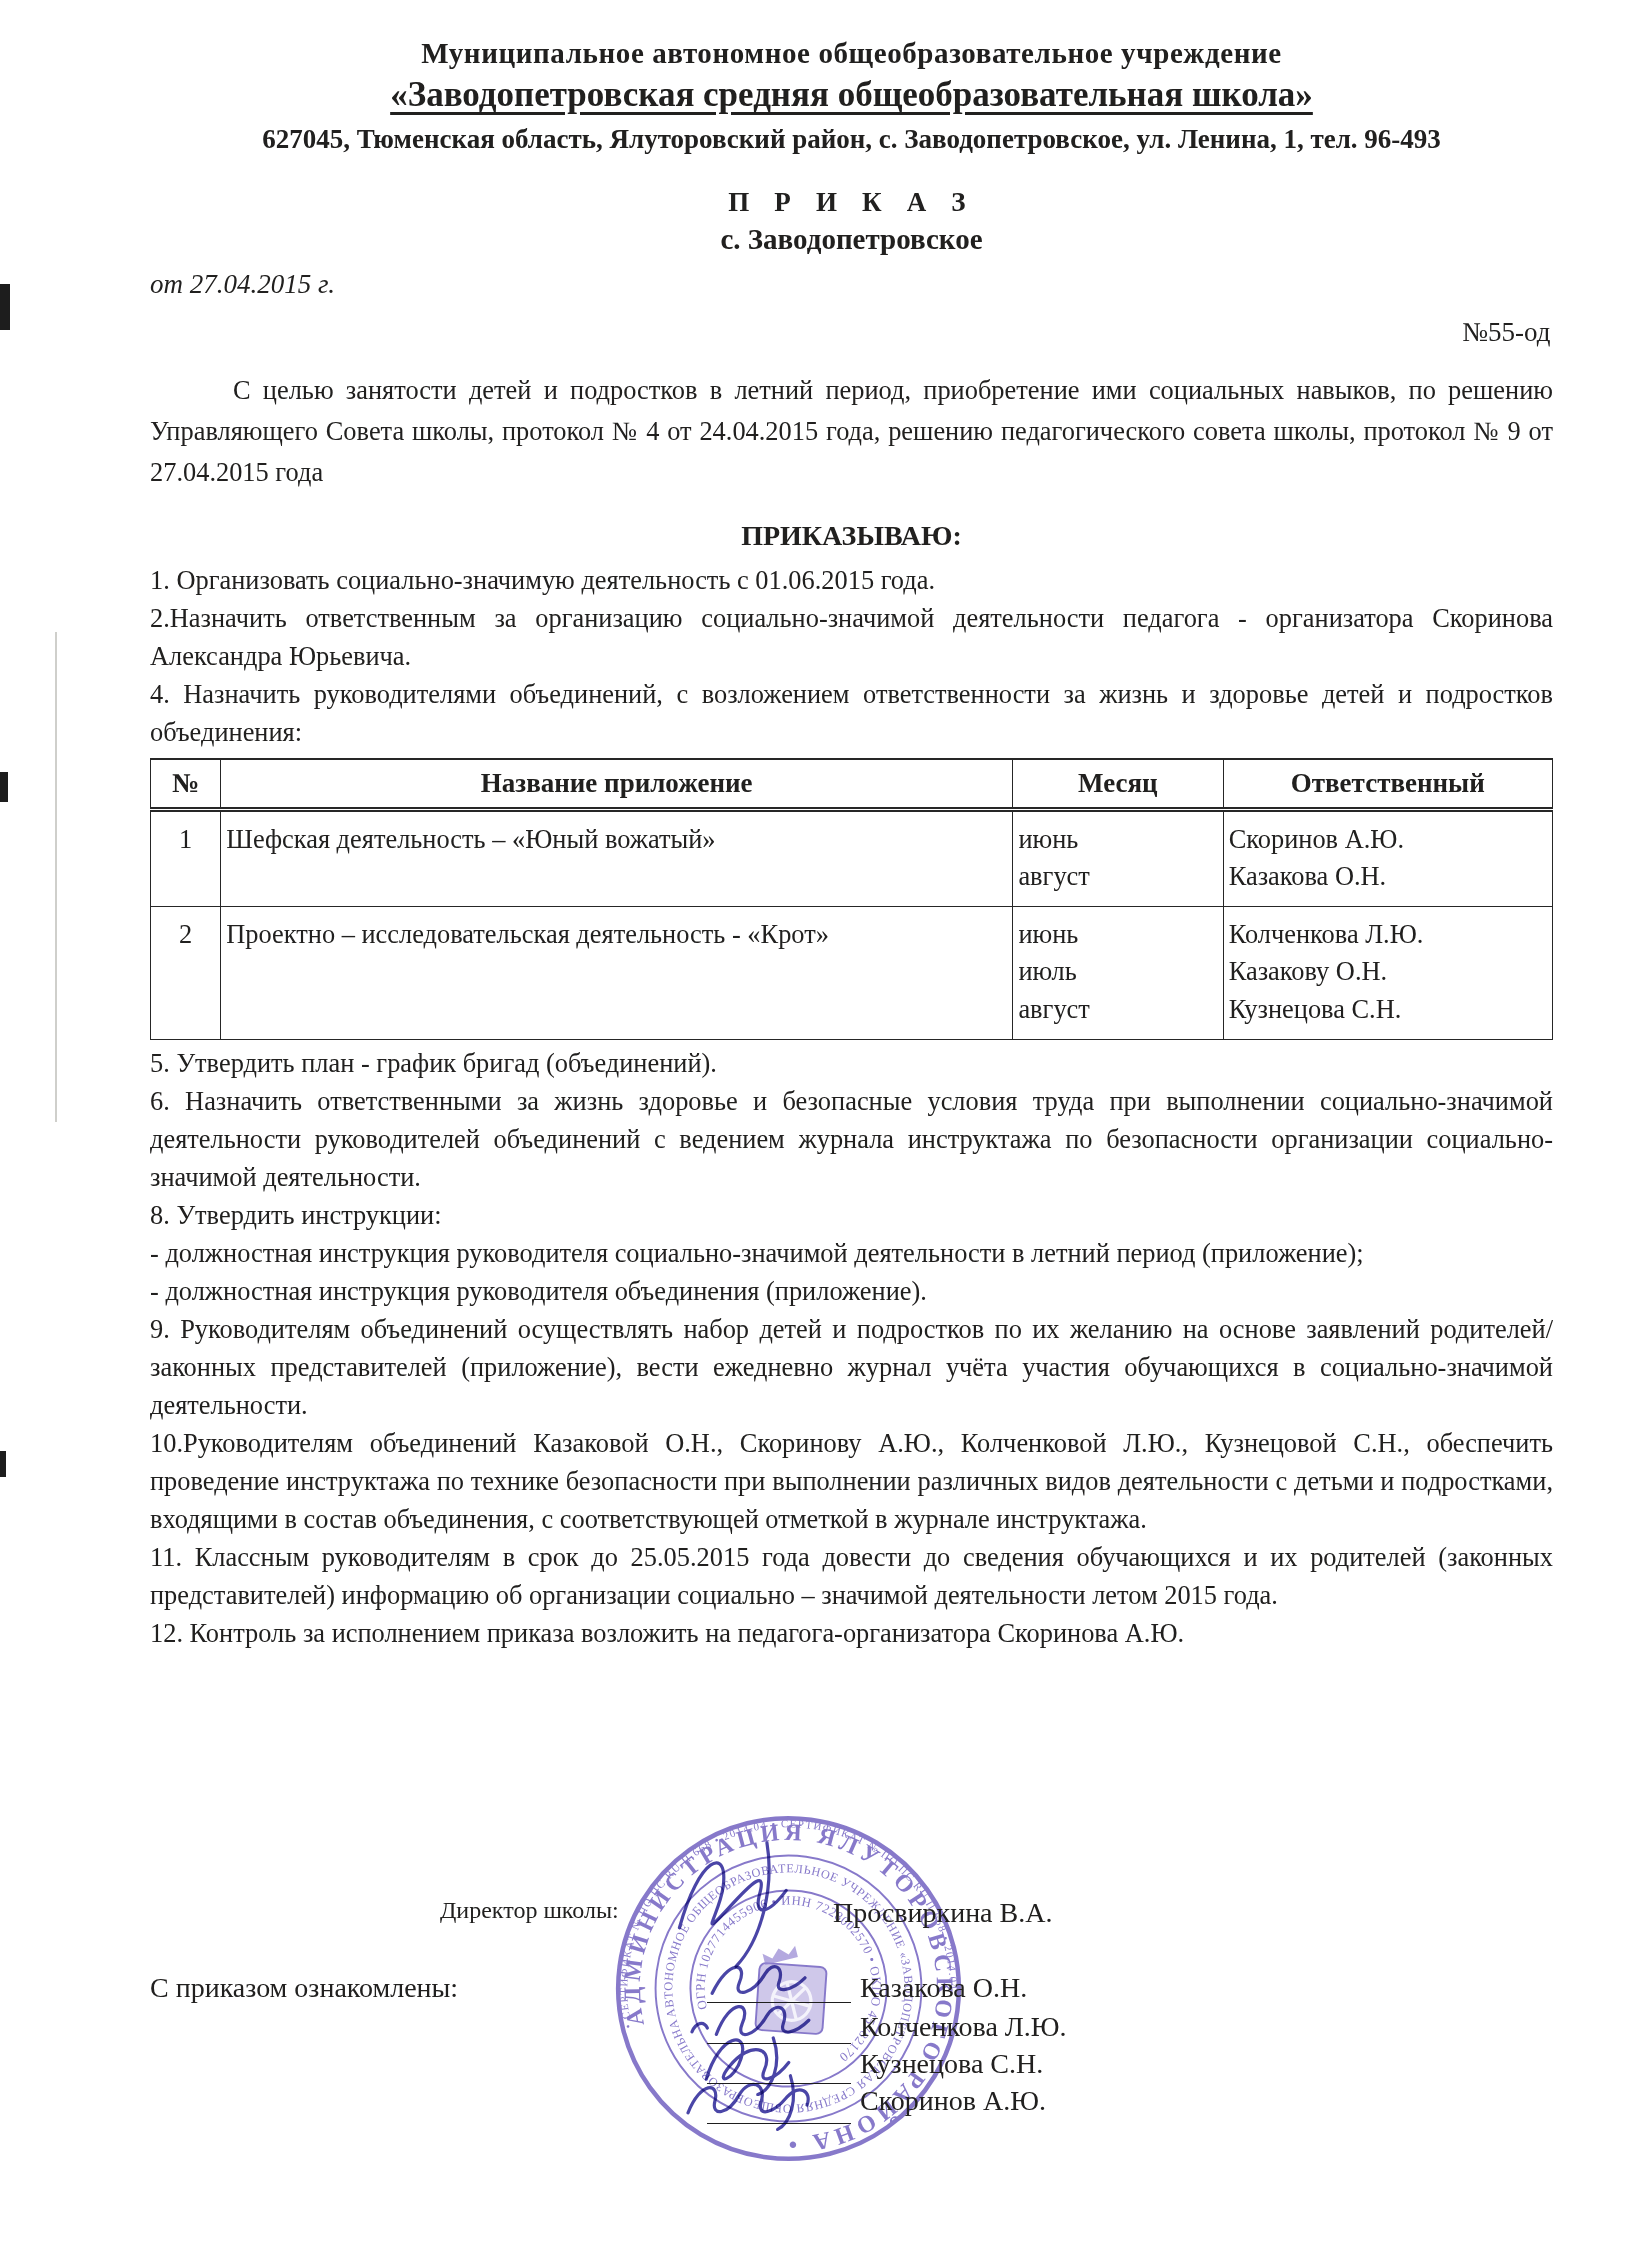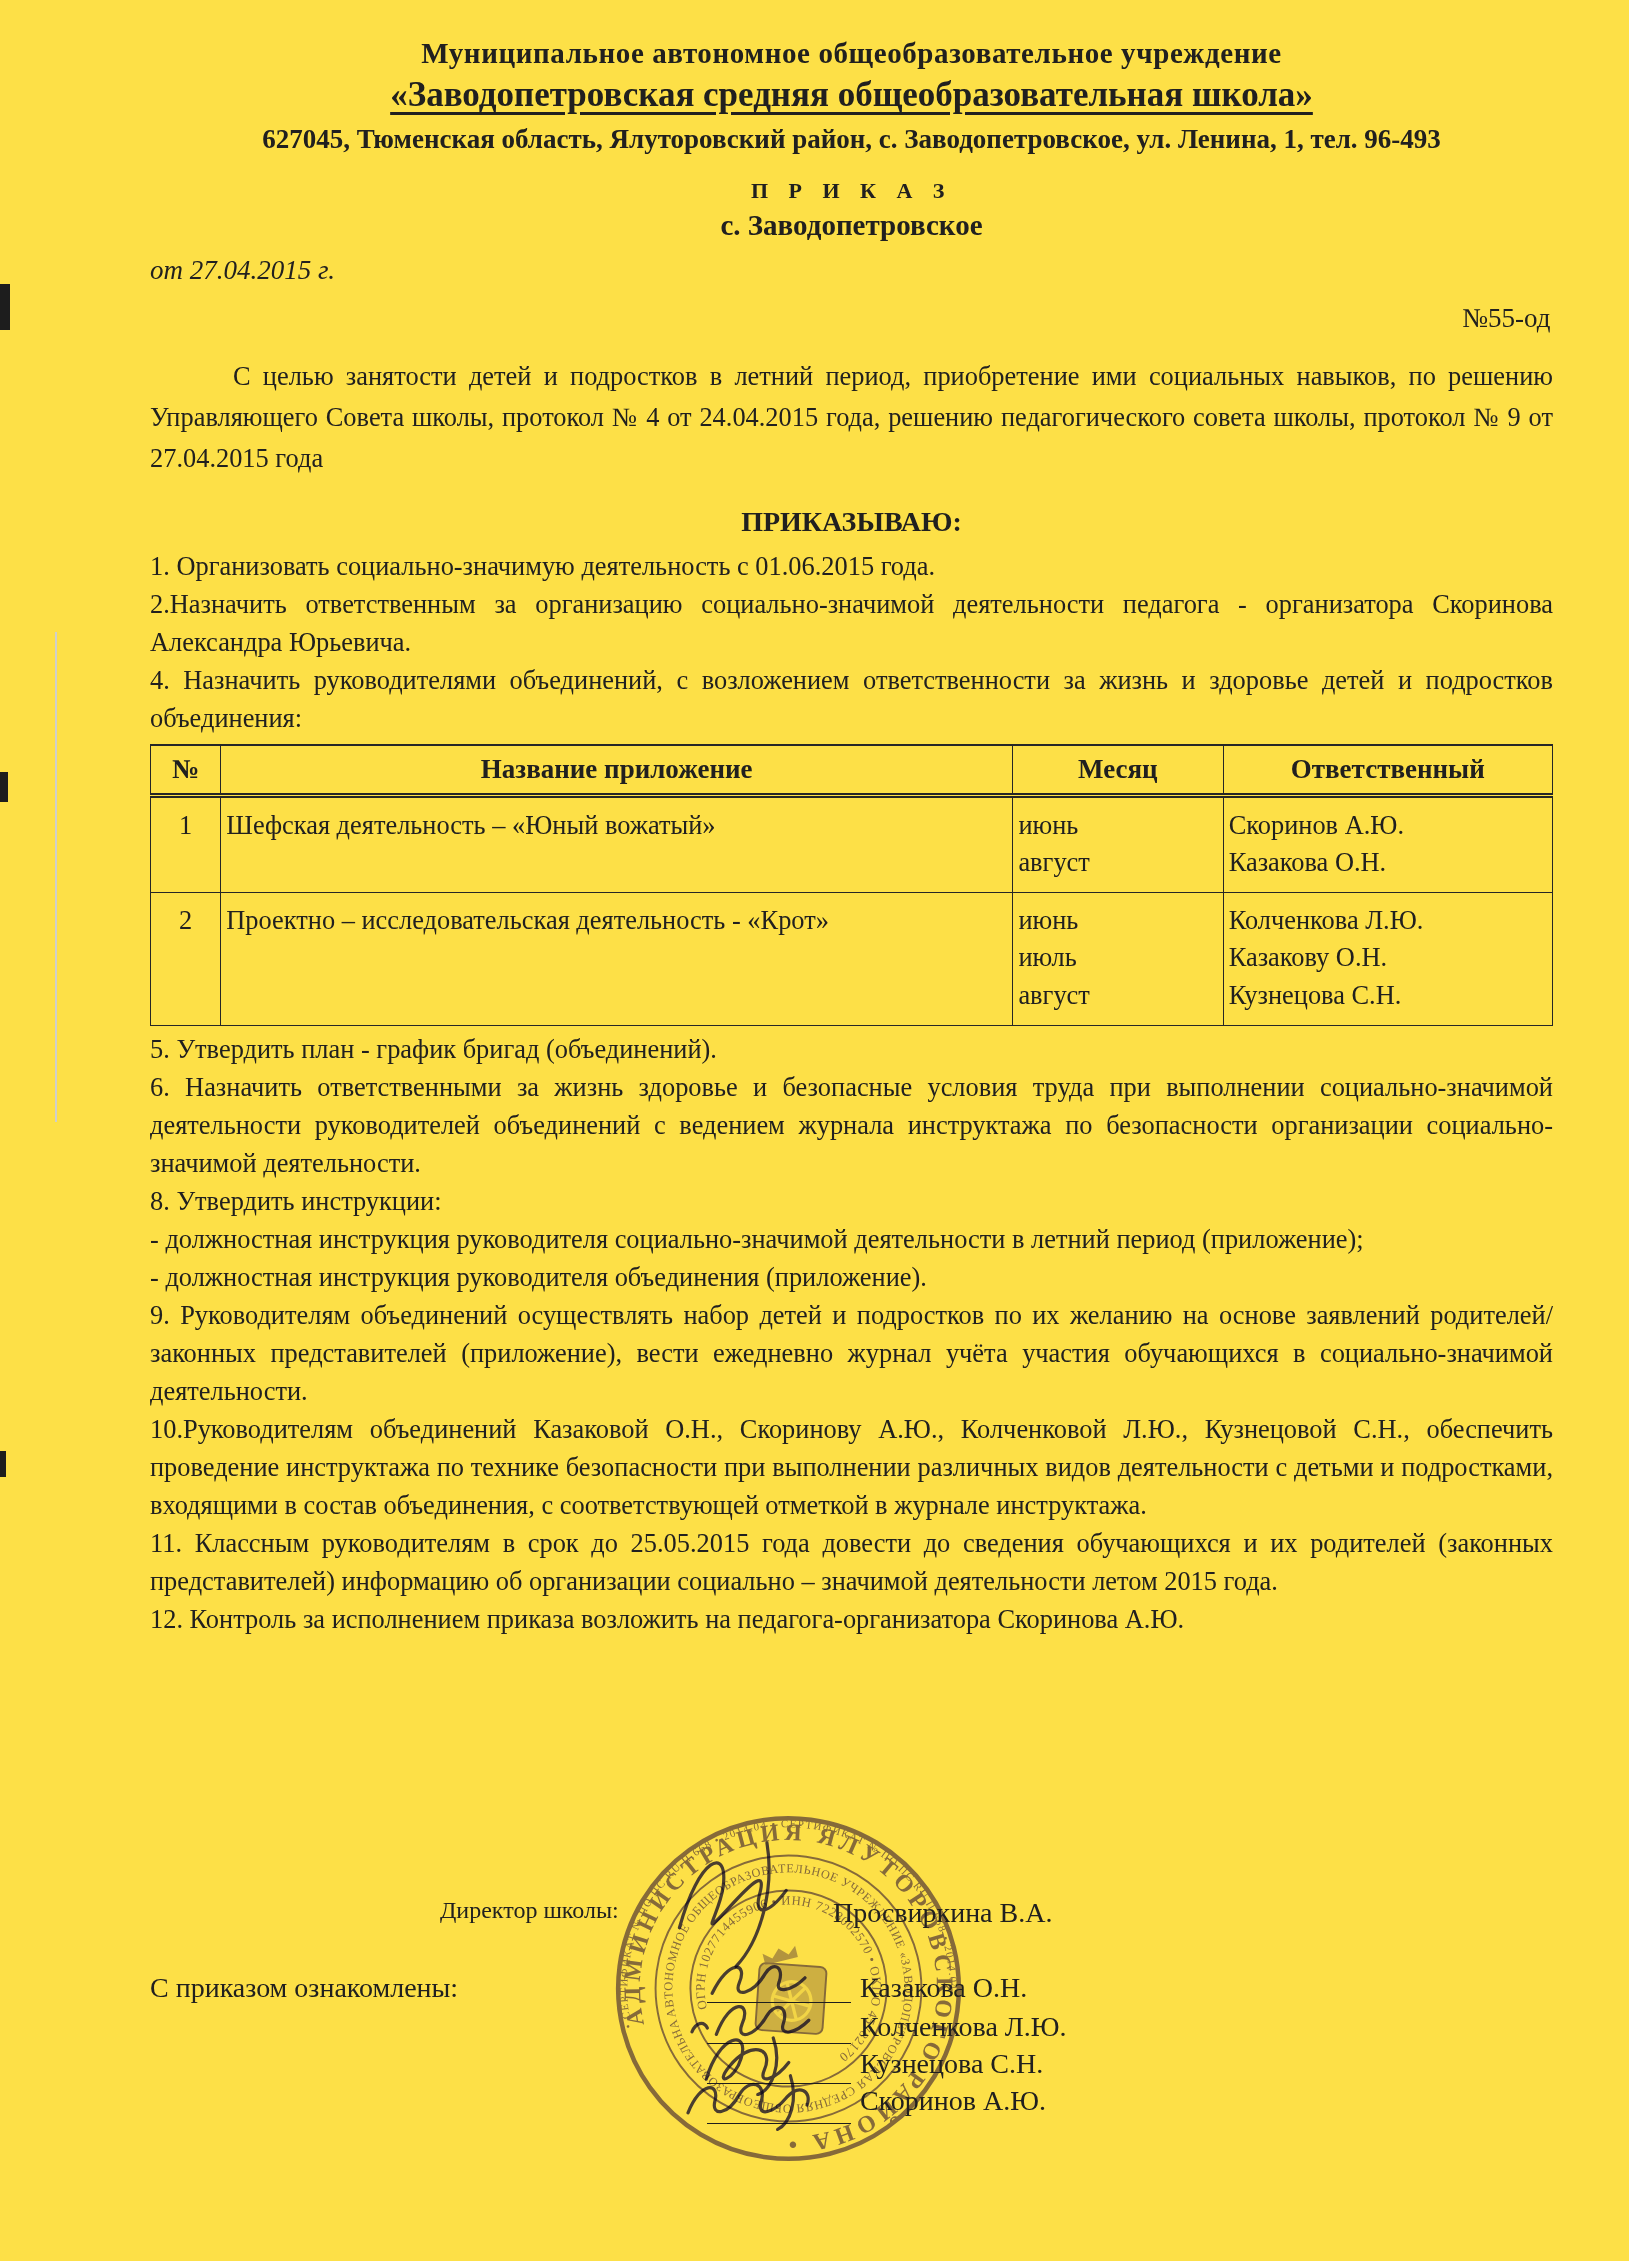--- a/index.html
+++ b/index.html
@@ -5,7 +5,7 @@
   html,body{margin:0;padding:0;background:#e8e8e6;}
   .page{
     position:relative; width:1630px; height:2261px;
-    background:#fde047; overflow:hidden;
+    background:#ffffff; overflow:hidden;
     font-family:"Liberation Serif", serif;
     color:#21201f;
   }

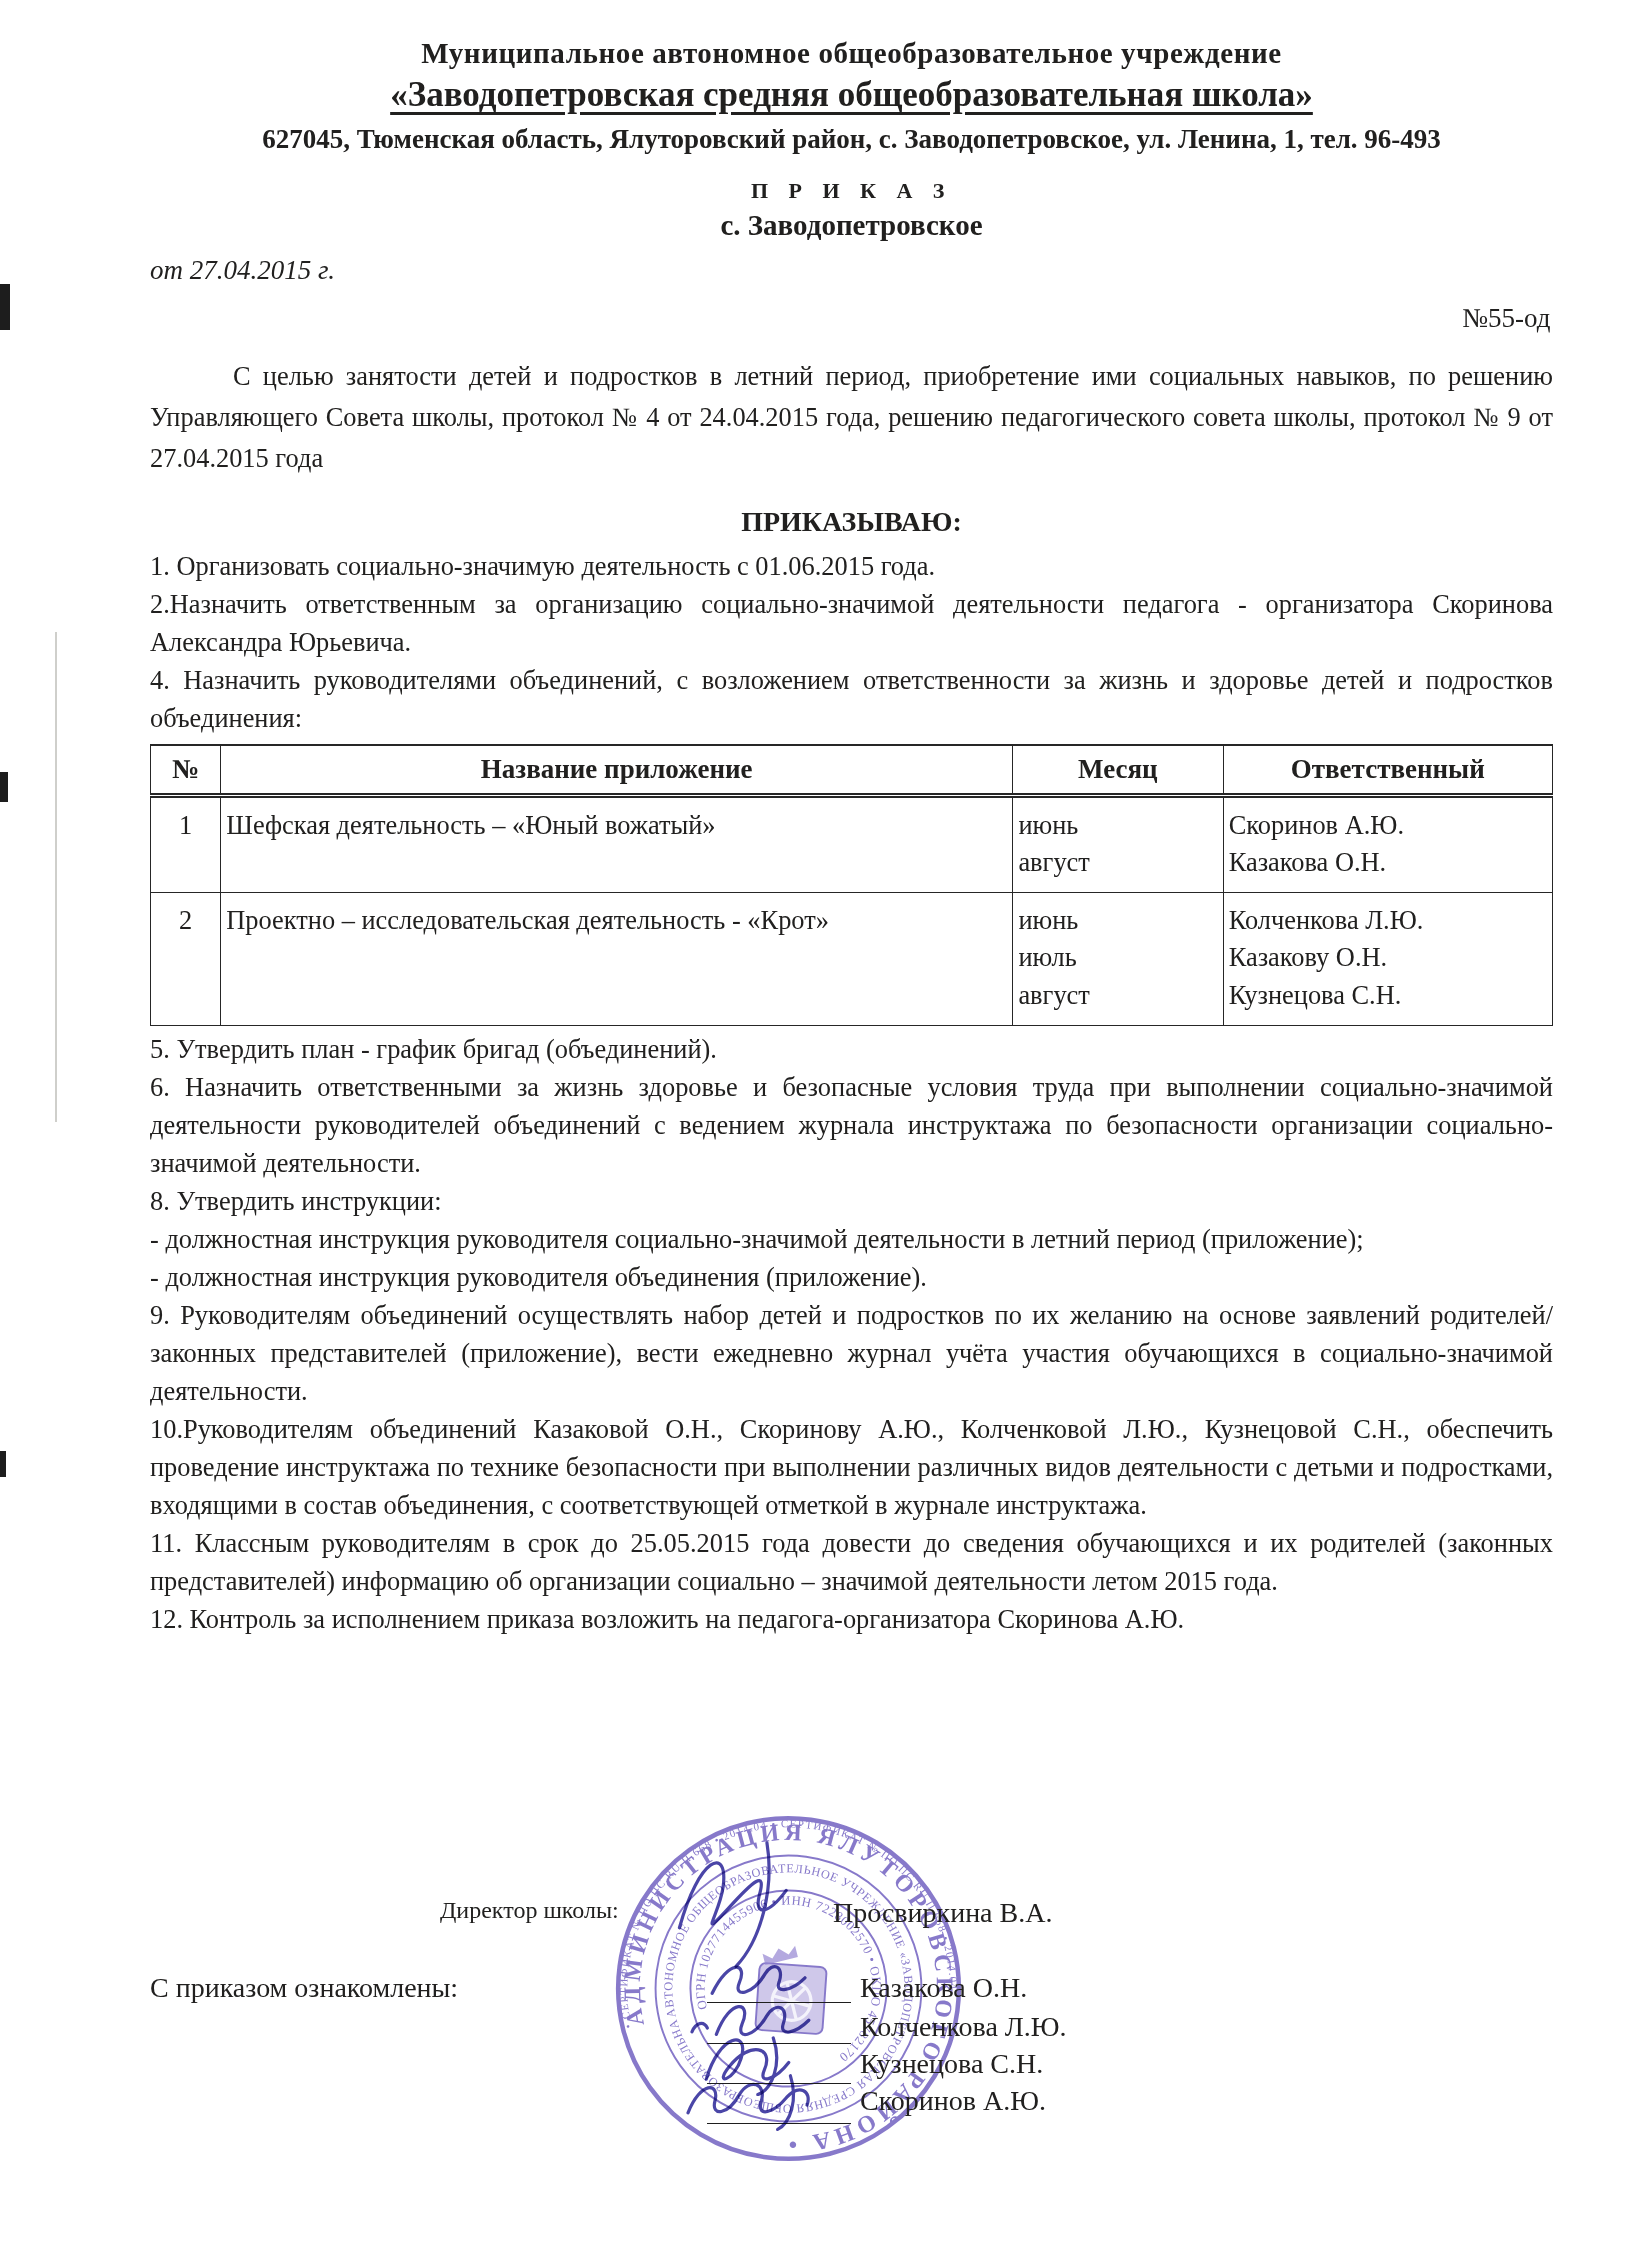--- a/index.html
+++ b/index.html
@@ -15,7 +15,7 @@
   .hdr2{font-size:35px; font-weight:bold; margin-top:5.2px;
         text-decoration:underline; text-decoration-thickness:2.6px; text-underline-offset:6.4px;}
   .hdr3{font-size:27px; font-weight:bold; margin-top:9px;}
-  .title{font-size:22px; font-weight:bold; letter-spacing:0.34em; margin-top:23px;}
+  .title{font-size:27px; font-weight:bold; letter-spacing:0.34em; margin-top:32px;}
   .place{font-size:29px; font-weight:bold; margin-top:5.2px;}
   .dateline{font-size:27px; font-style:italic; margin-top:13px;}
   .number{font-size:27px; text-align:right; margin-top:17px; padding-right:2.6px;}

